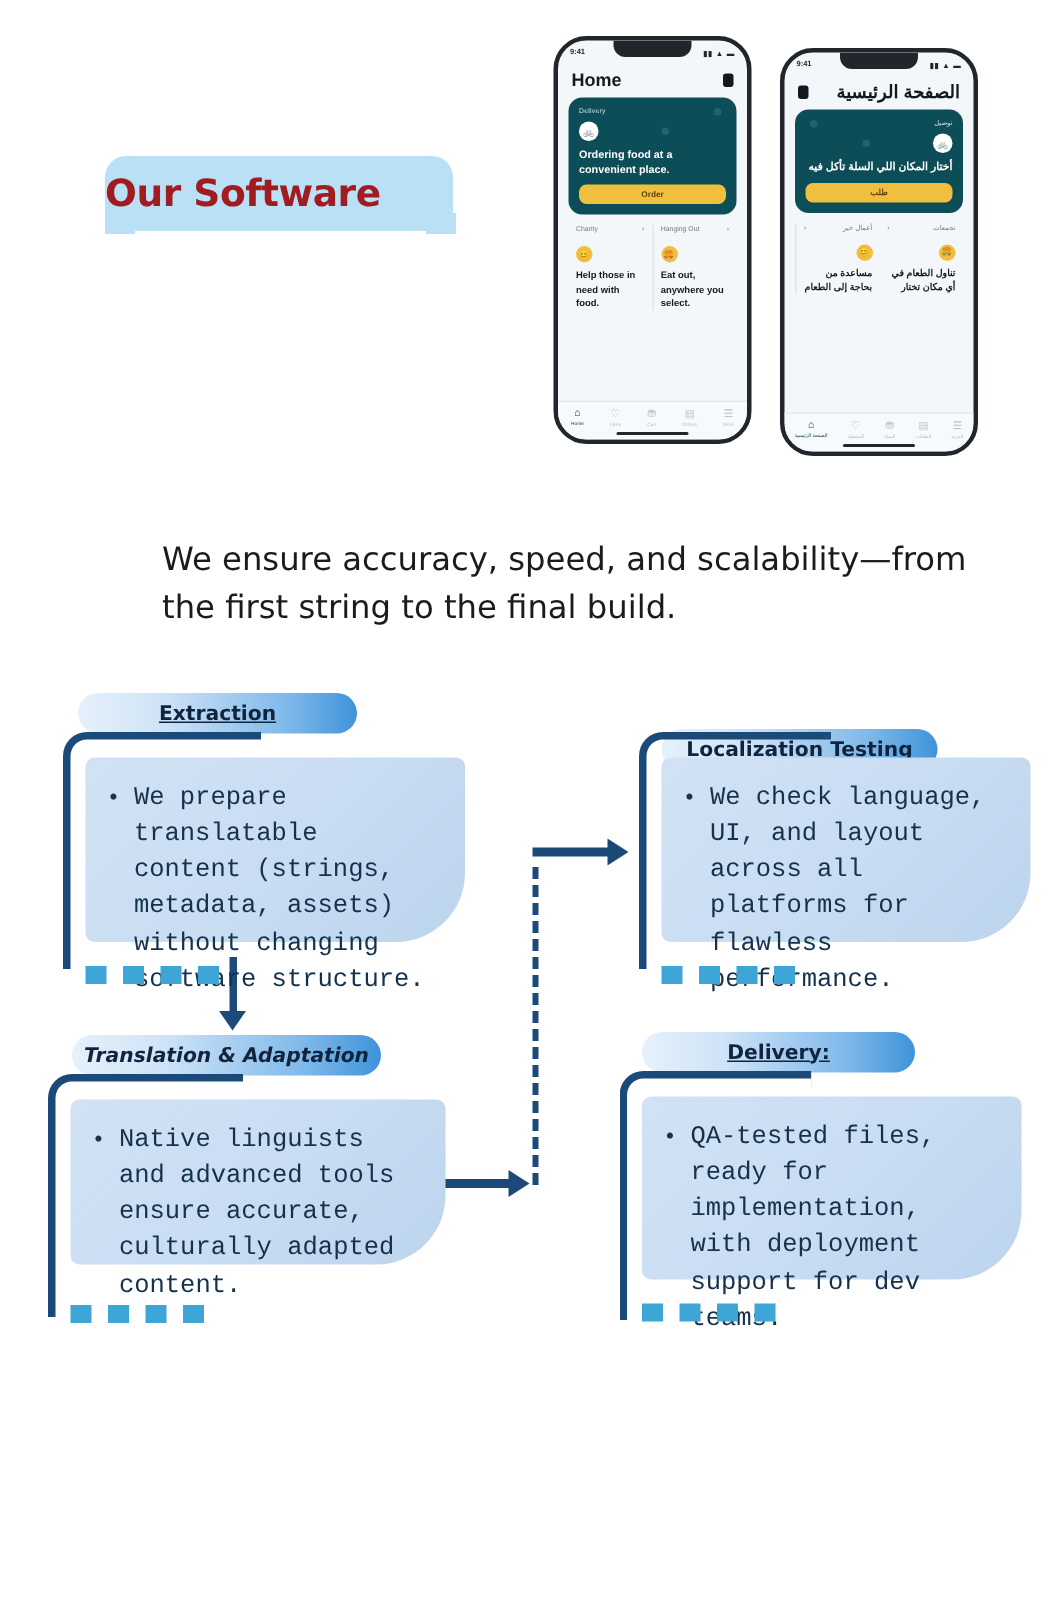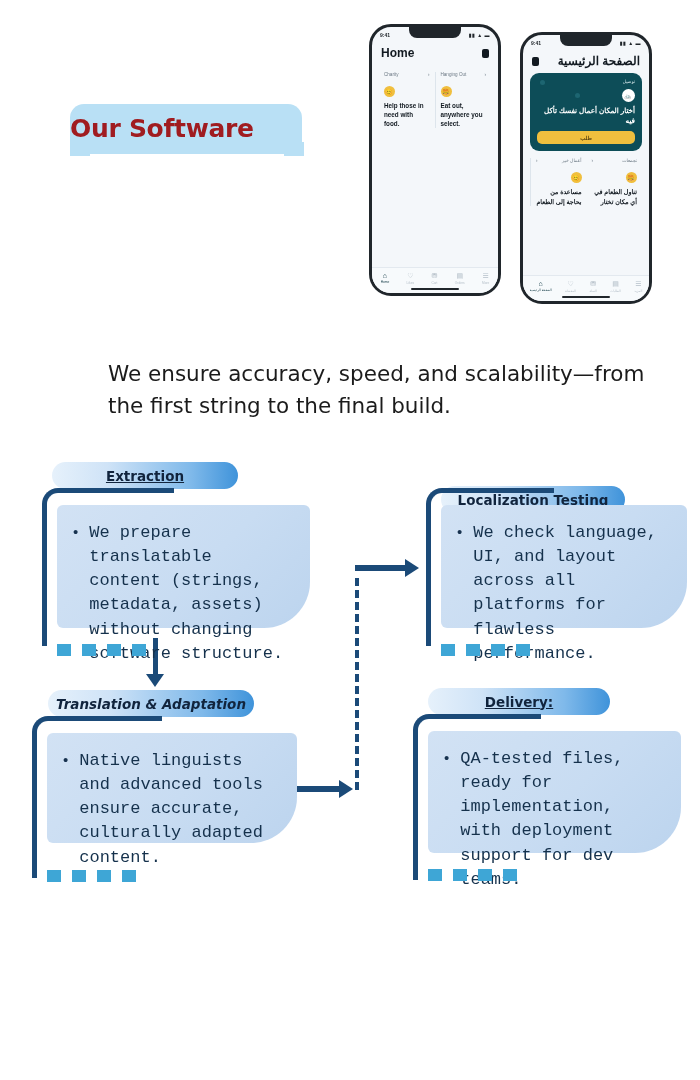--- a/index.html
+++ b/index.html
@@ -202,6 +202,14 @@
       <span class="app-title">Home</span>
       <span class="app-head-icon"></span>
     </div>
+    <div class="hero">
+      <div class="hero-dot" style="right:10px;top:7px;"></div>
+      <div class="hero-dot" style="left:62px;top:20px;"></div>
+      <div class="hero-label">Delivery</div>
+      <div class="hero-badge">🚲</div>
+      <div class="hero-text">Ordering food at a convenient place.</div>
+      <div class="hero-btn">Order</div>
+    </div>
     <div class="tiles">
       <div class="tile">
         <div class="tile-head">

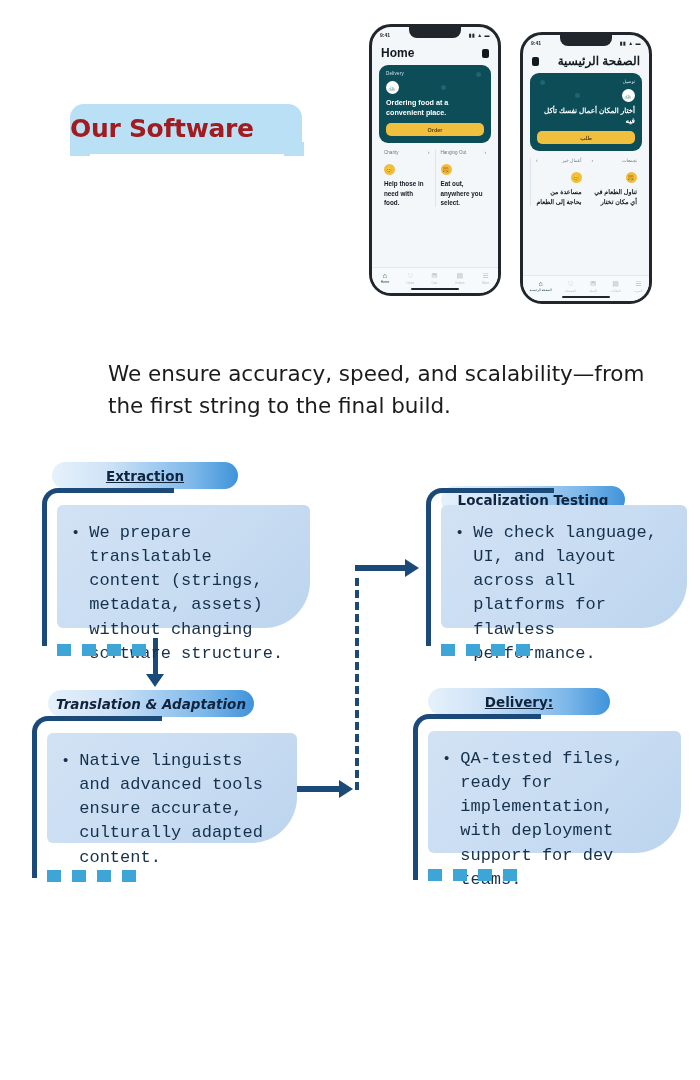--- a/index.html
+++ b/index.html
@@ -268,7 +268,7 @@
       <div class="hero-dot" style="right:62px;top:20px;"></div>
       <div class="hero-label">توصيل</div>
       <div class="hero-badge" style="margin-left:auto;">🚲</div>
-      <div class="hero-text">أختار المكان أعمال نفسك تأكل فيه</div>
+      <div class="hero-text">أختار المكان اللي السلة تأكل فيه</div>
       <div class="hero-btn">طلب</div>
     </div>
     <div class="tiles">

